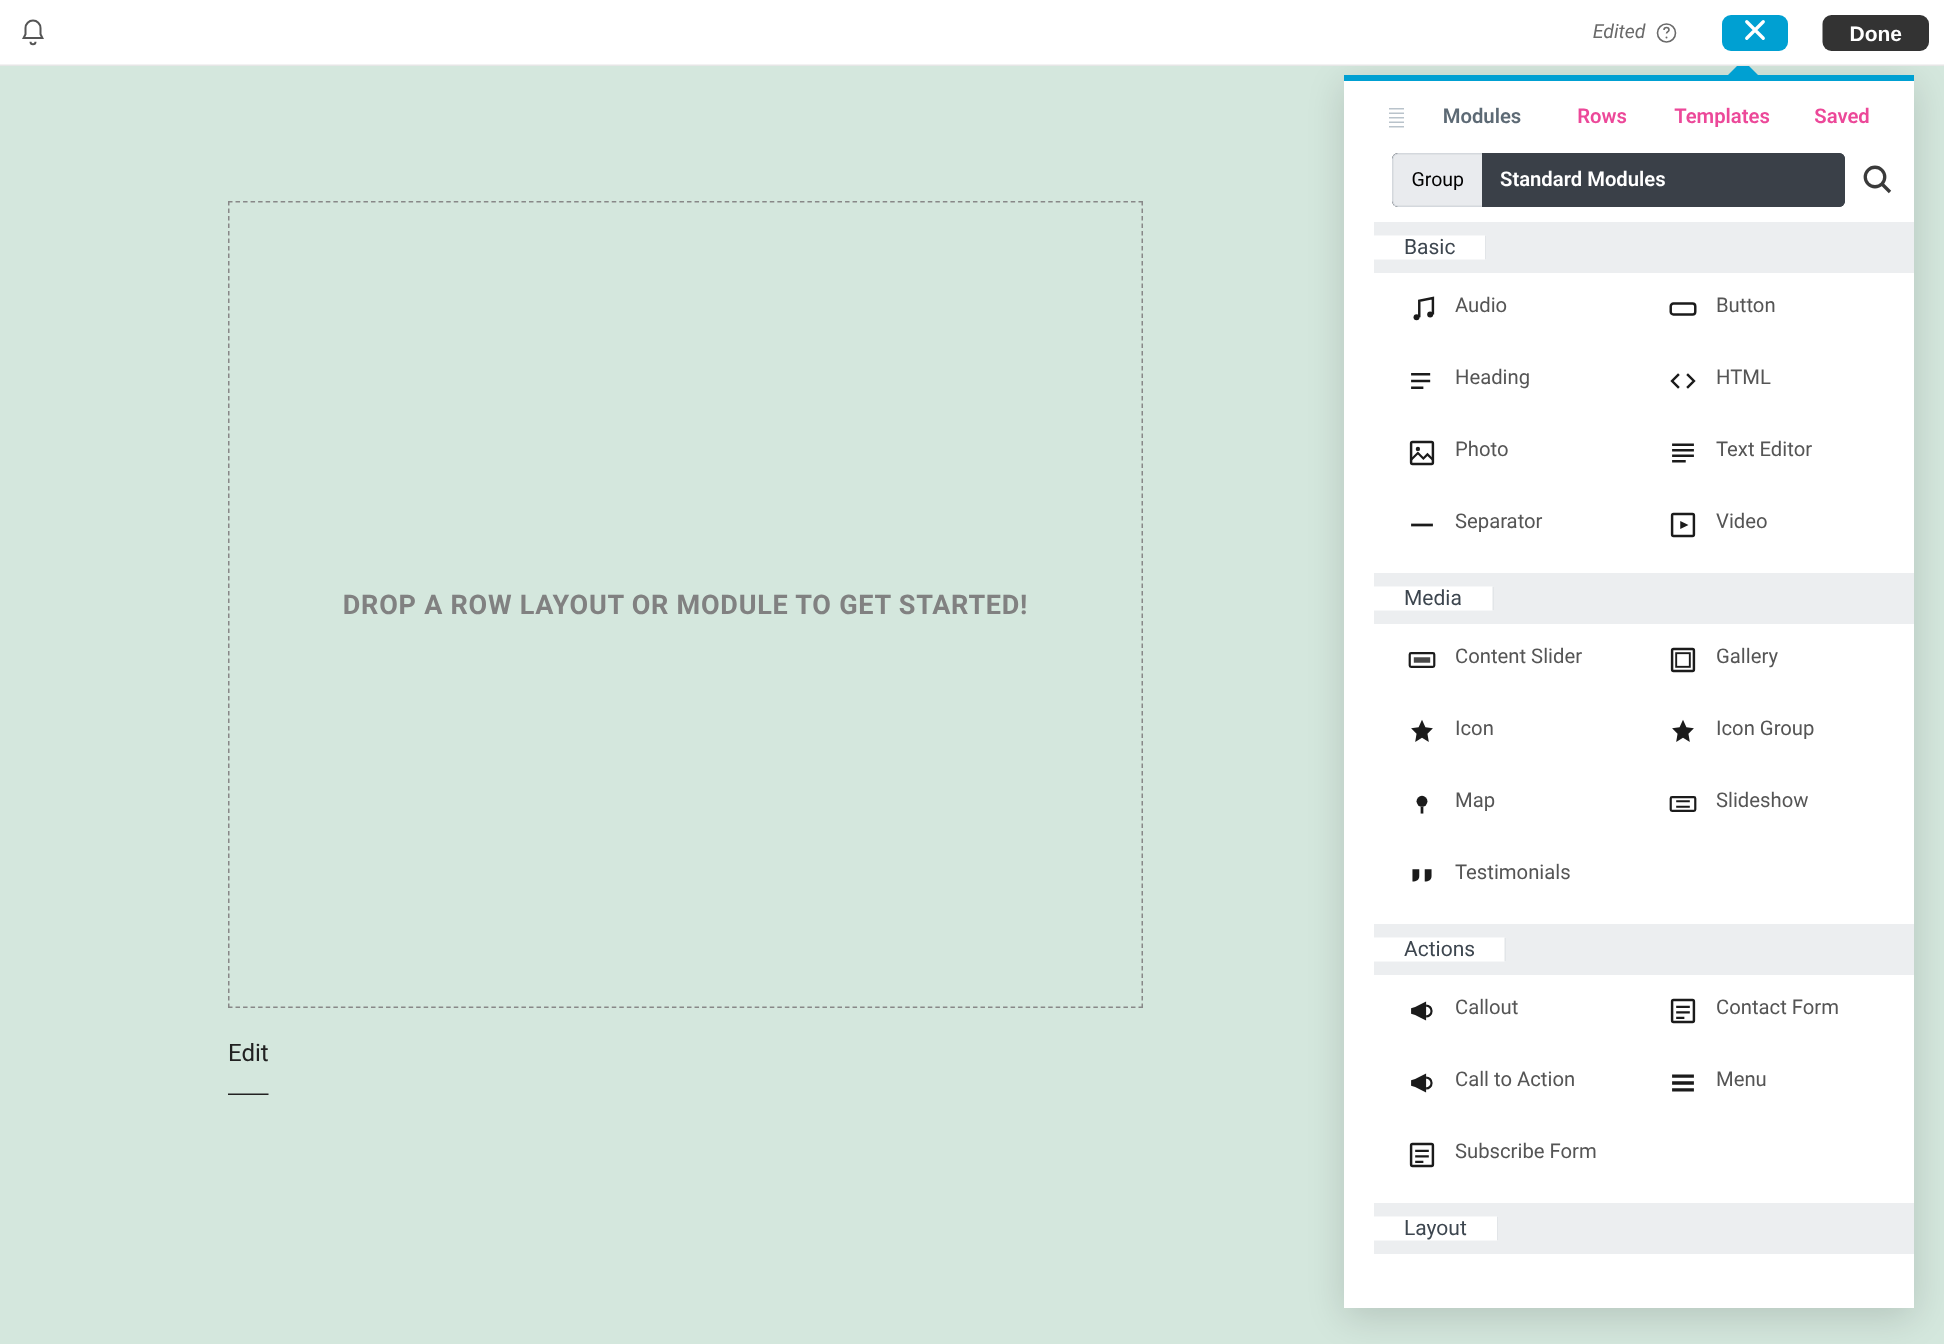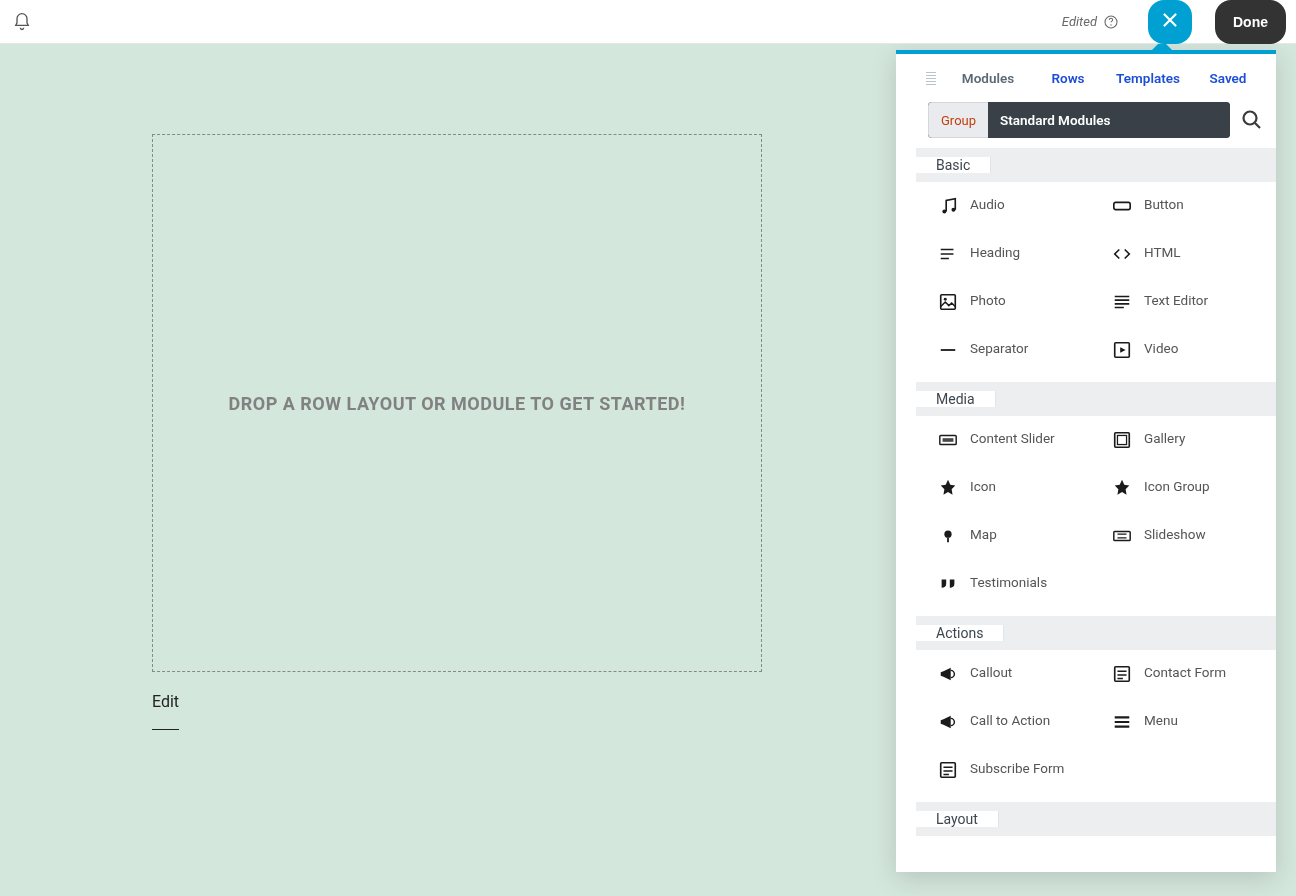--- a/index.html
+++ b/index.html
@@ -24,7 +24,7 @@
   .edited-text { font-style: italic; color: #6a6a6a; font-size: 13px; }
   .help-icon { width: 16px; height: 16px; color: #6a6a6a; }
 
-  .btn { height: 44px; display: inline-flex; align-items: center; justify-content: center; border-radius: 16px; cursor: pointer; font-size: 14px; font-weight: 600; border: none; margin-left: 15px; }
+  .btn { height: 24px; display: inline-flex; align-items: center; justify-content: center; border-radius: 6px; cursor: pointer; font-size: 14px; font-weight: 600; border: none; margin-left: 15px; }
   .btn-close { width: 44px; background: #00A0D2; color: #fff; }
   .btn-close svg { width: 22px; height: 22px; }
   .btn-done { padding: 0 18px; background: #333; color: #fff; }

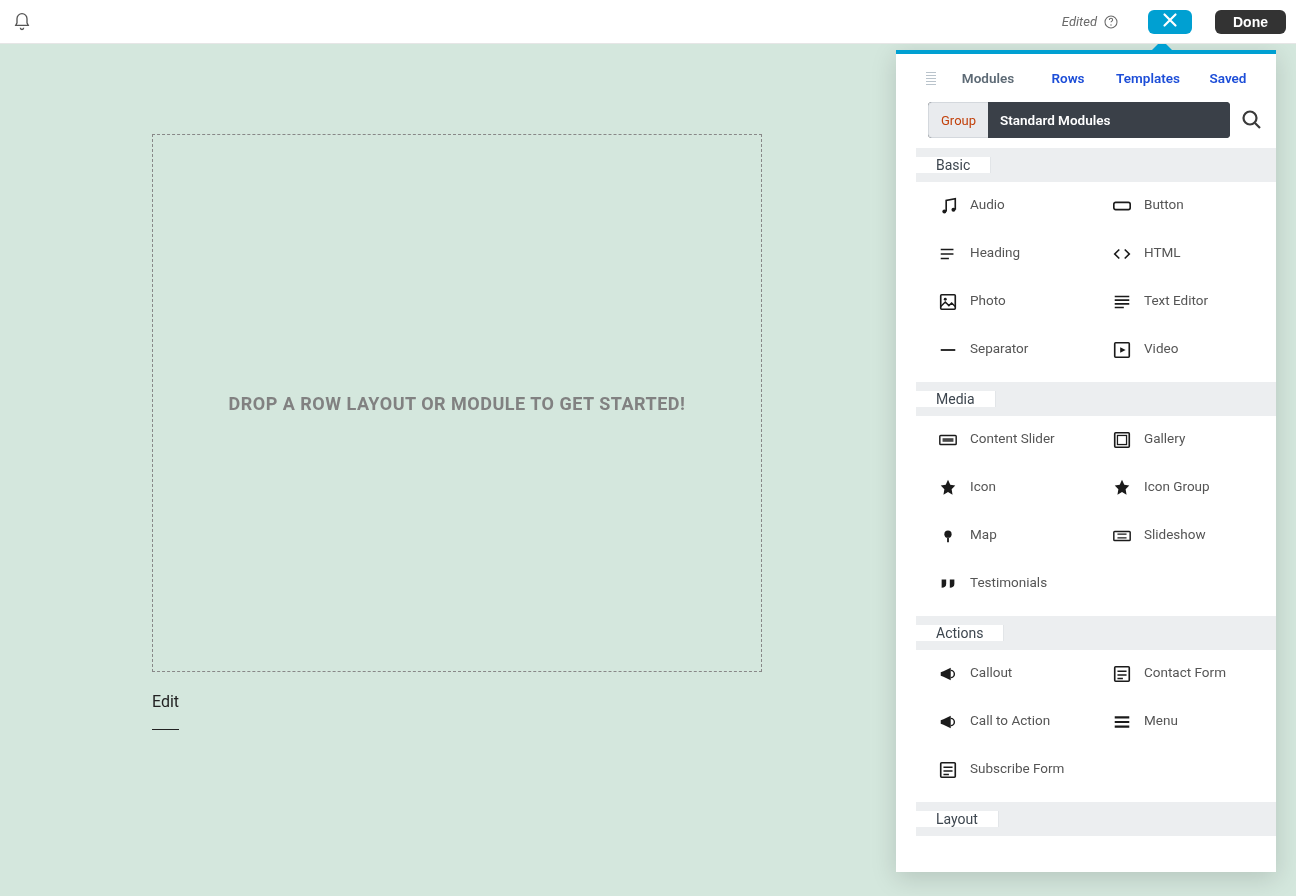--- a/index.html
+++ b/index.html
@@ -102,7 +102,7 @@
     flex: 1;
     text-align: center;
     font-size: 13.5px;
-    color: #1d4ed8;
+    color: #ec4899;
     font-weight: 600;
     cursor: pointer;
     padding: 6px 4px;

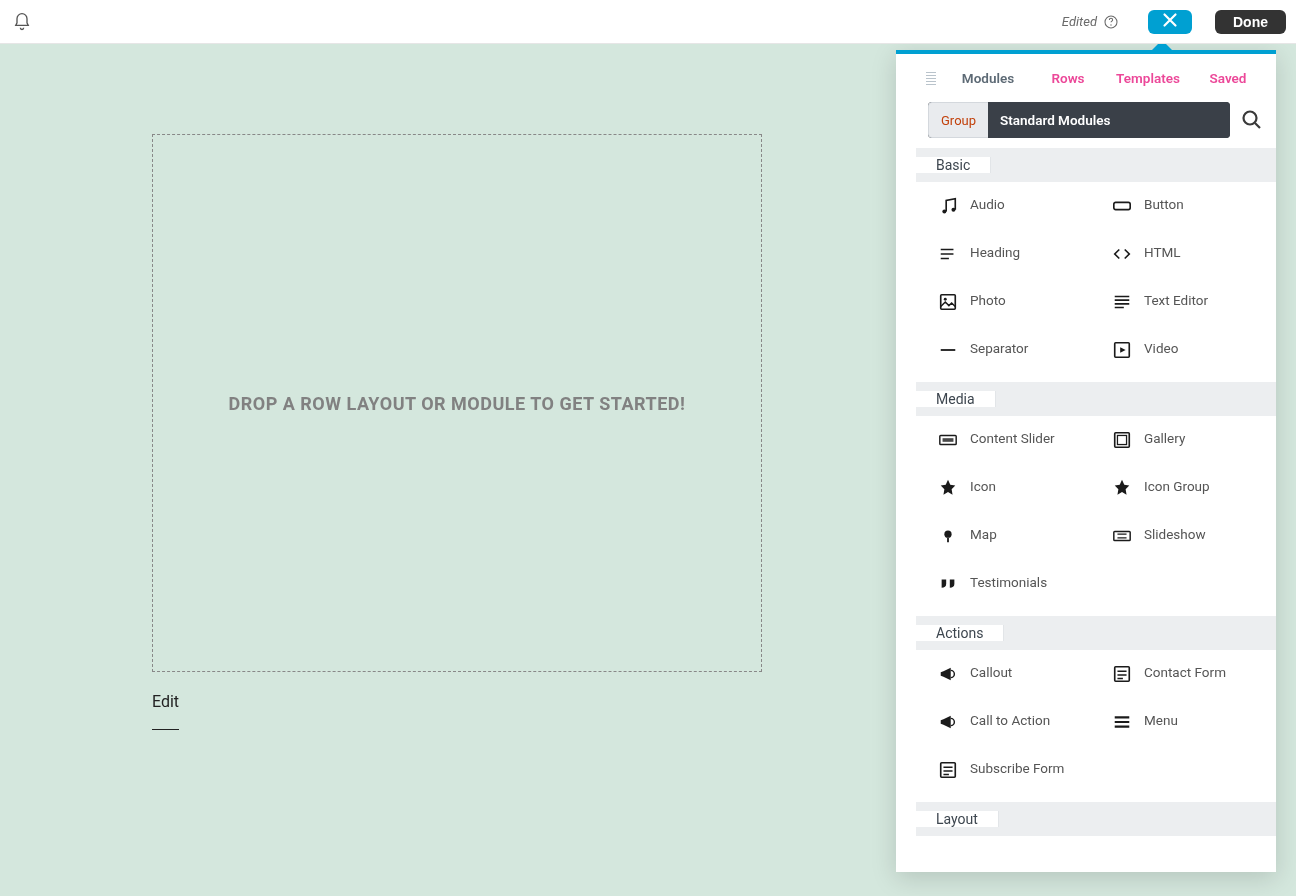--- a/index.html
+++ b/index.html
@@ -126,7 +126,7 @@
   }
   .group-label {
     background: #e9ebee;
-    color: #c2410c;
+    color: #000000;
     font-size: 13px;
     display: flex;
     align-items: center;

